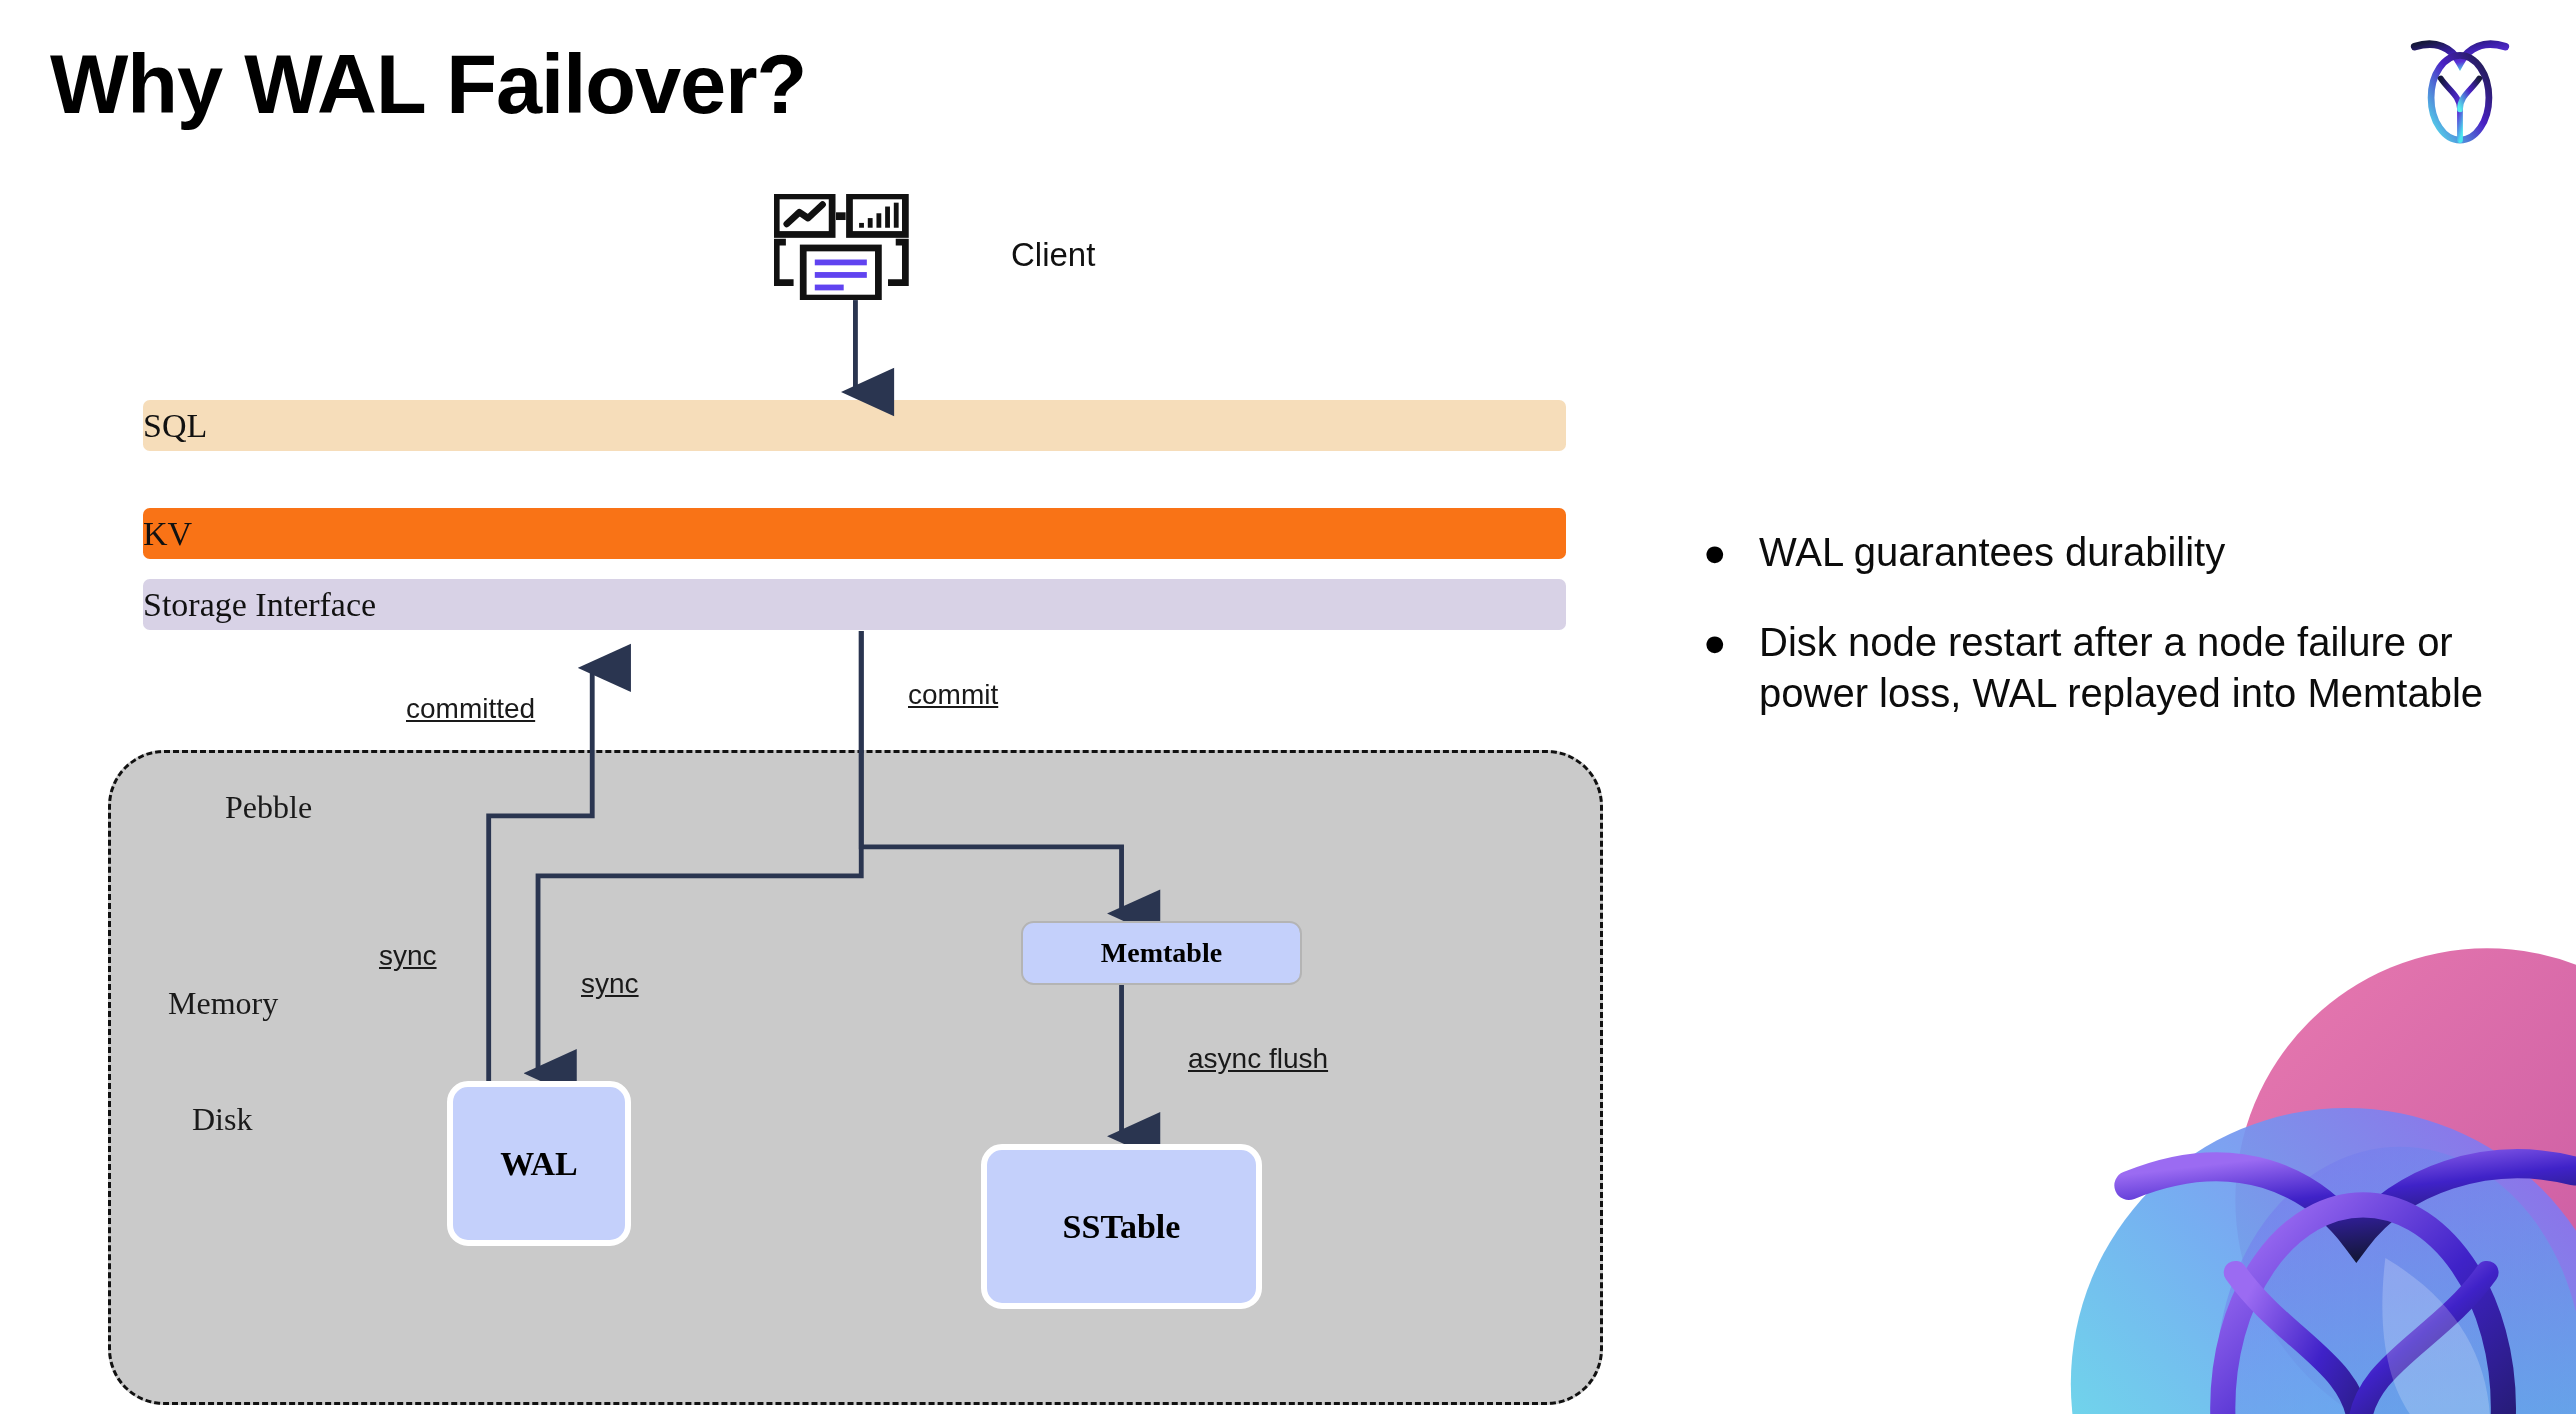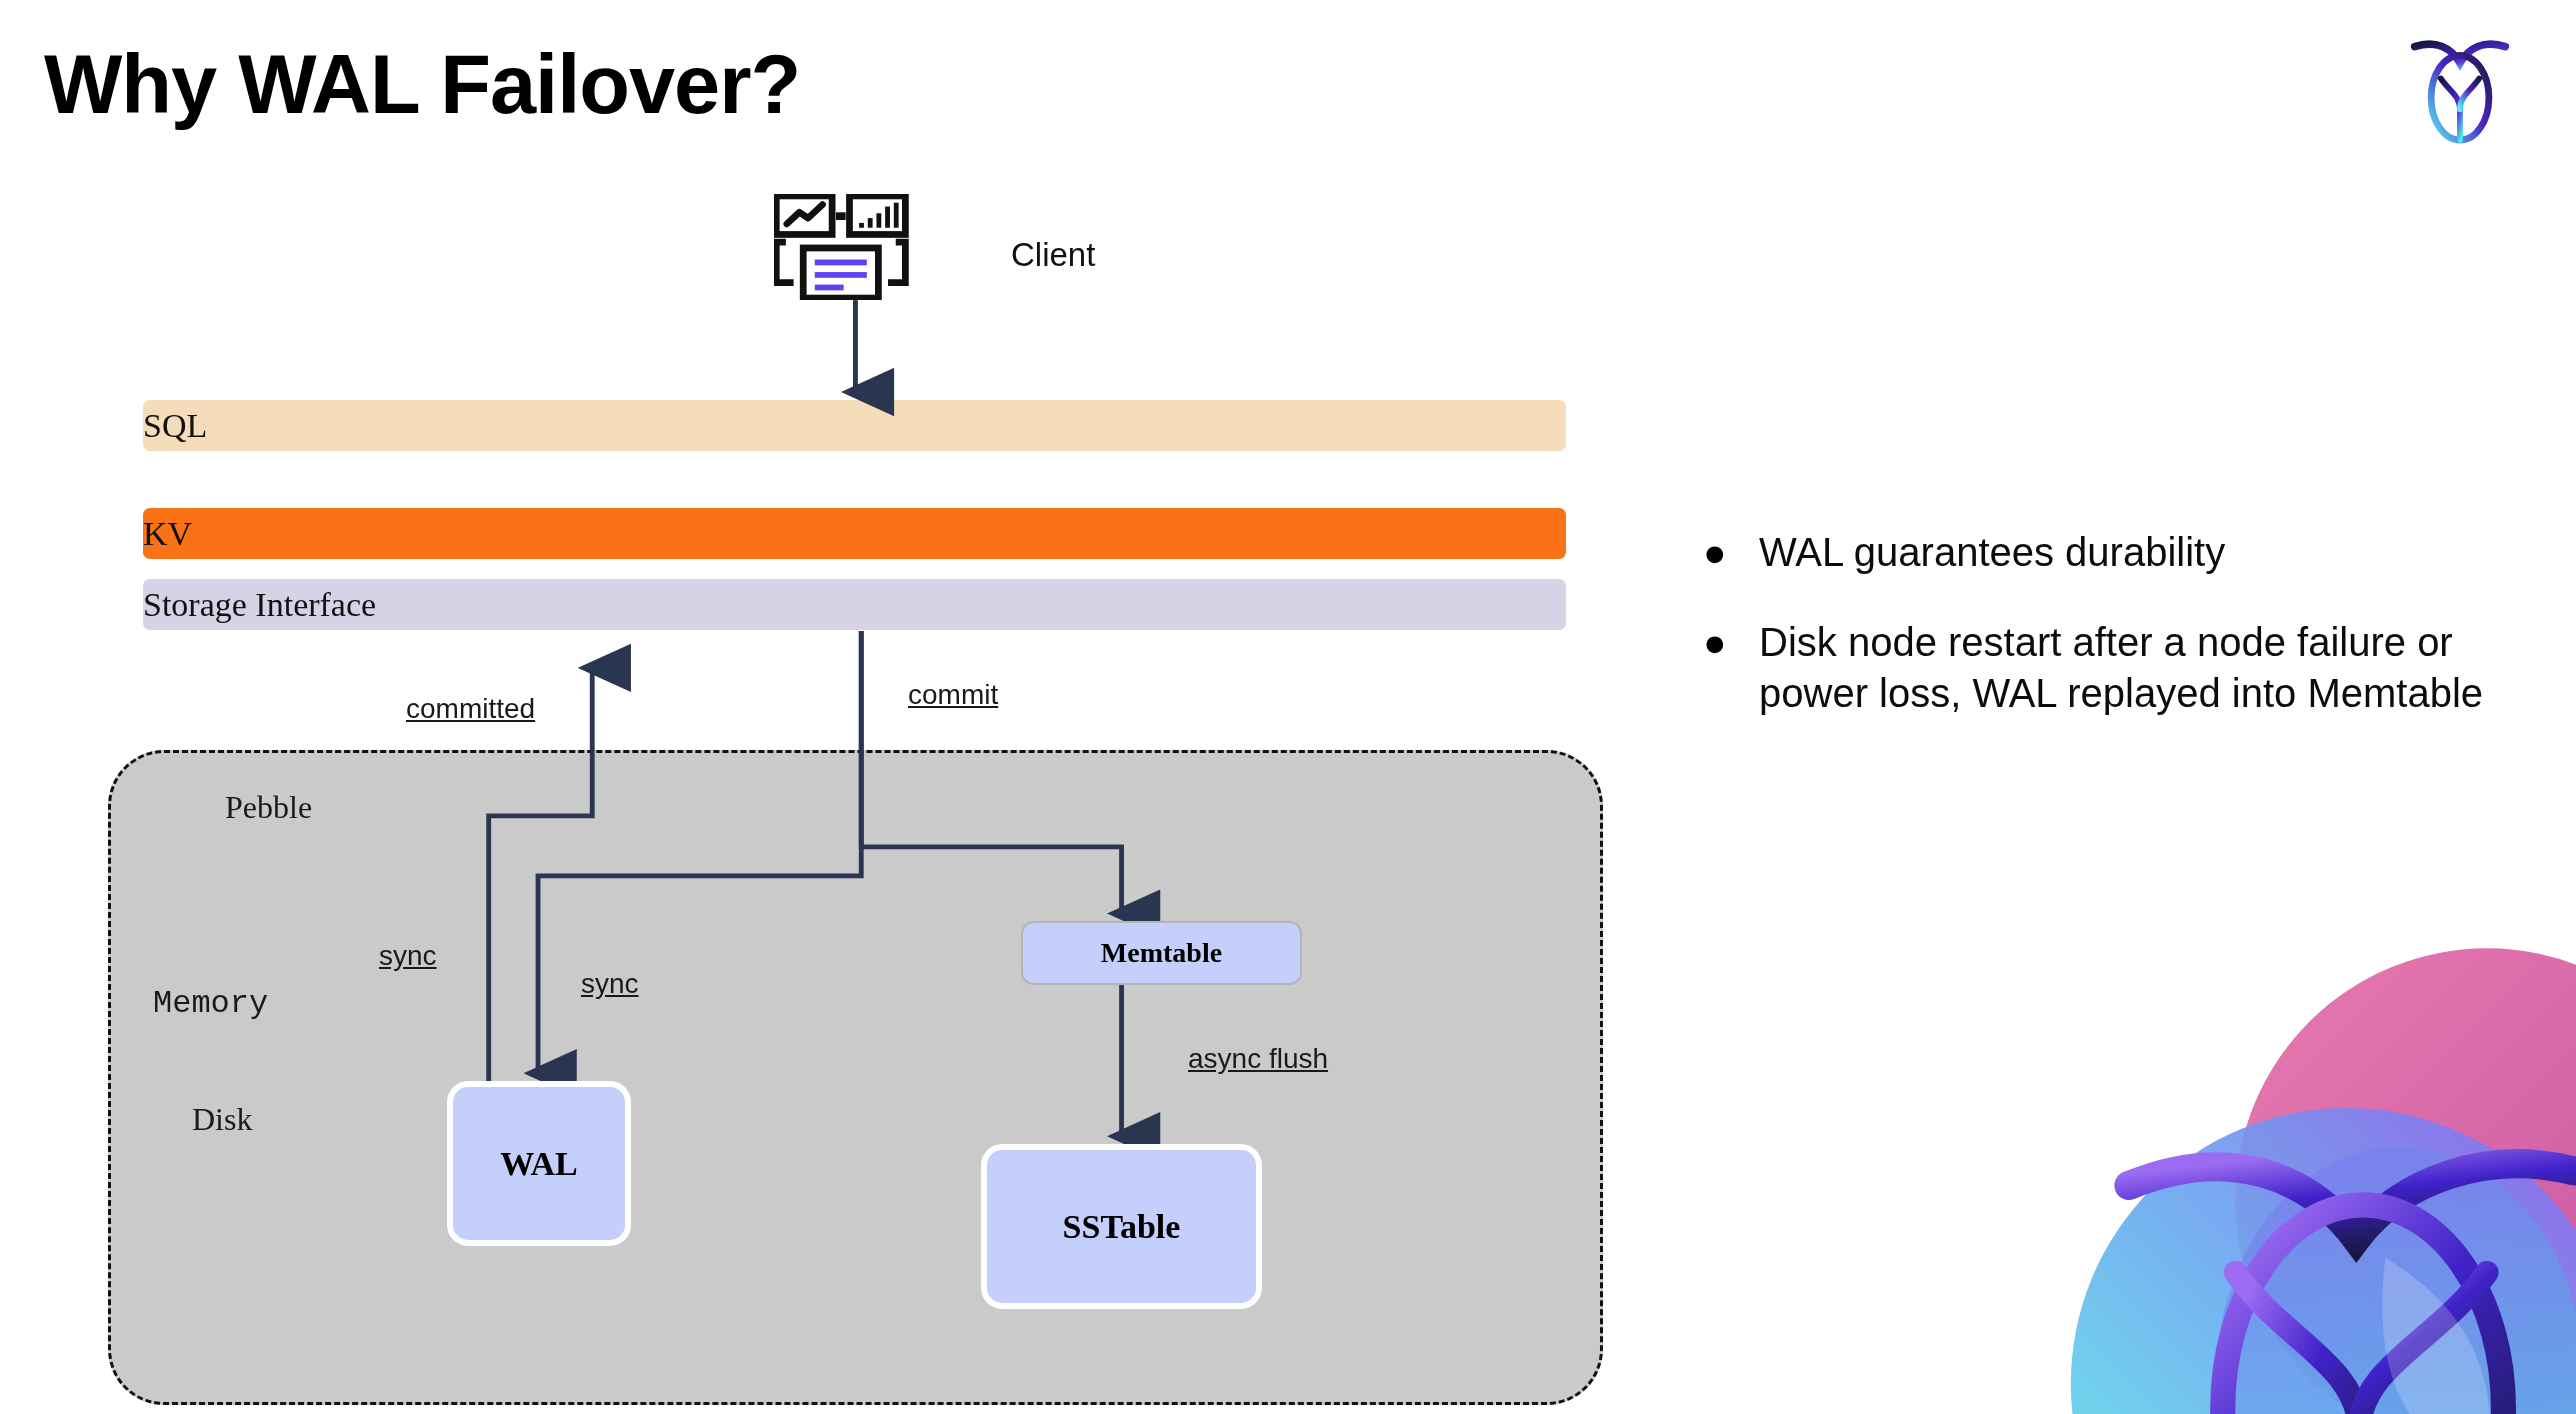--- a/index.html
+++ b/index.html
@@ -9,7 +9,7 @@
   #slide{position:absolute;left:0;top:0;width:2576px;height:1415px;background:#fff;overflow:hidden;}
 
   
-  #title{position:absolute;left:44px;top:41px;font-size:83px;font-weight:bold;
+  #title{position:absolute;left:50px;top:41px;font-size:83px;font-weight:bold;
          letter-spacing:-1px;color:#000;font-family:"Liberation Sans", sans-serif;
          line-height:1.05;white-space:nowrap;}
 

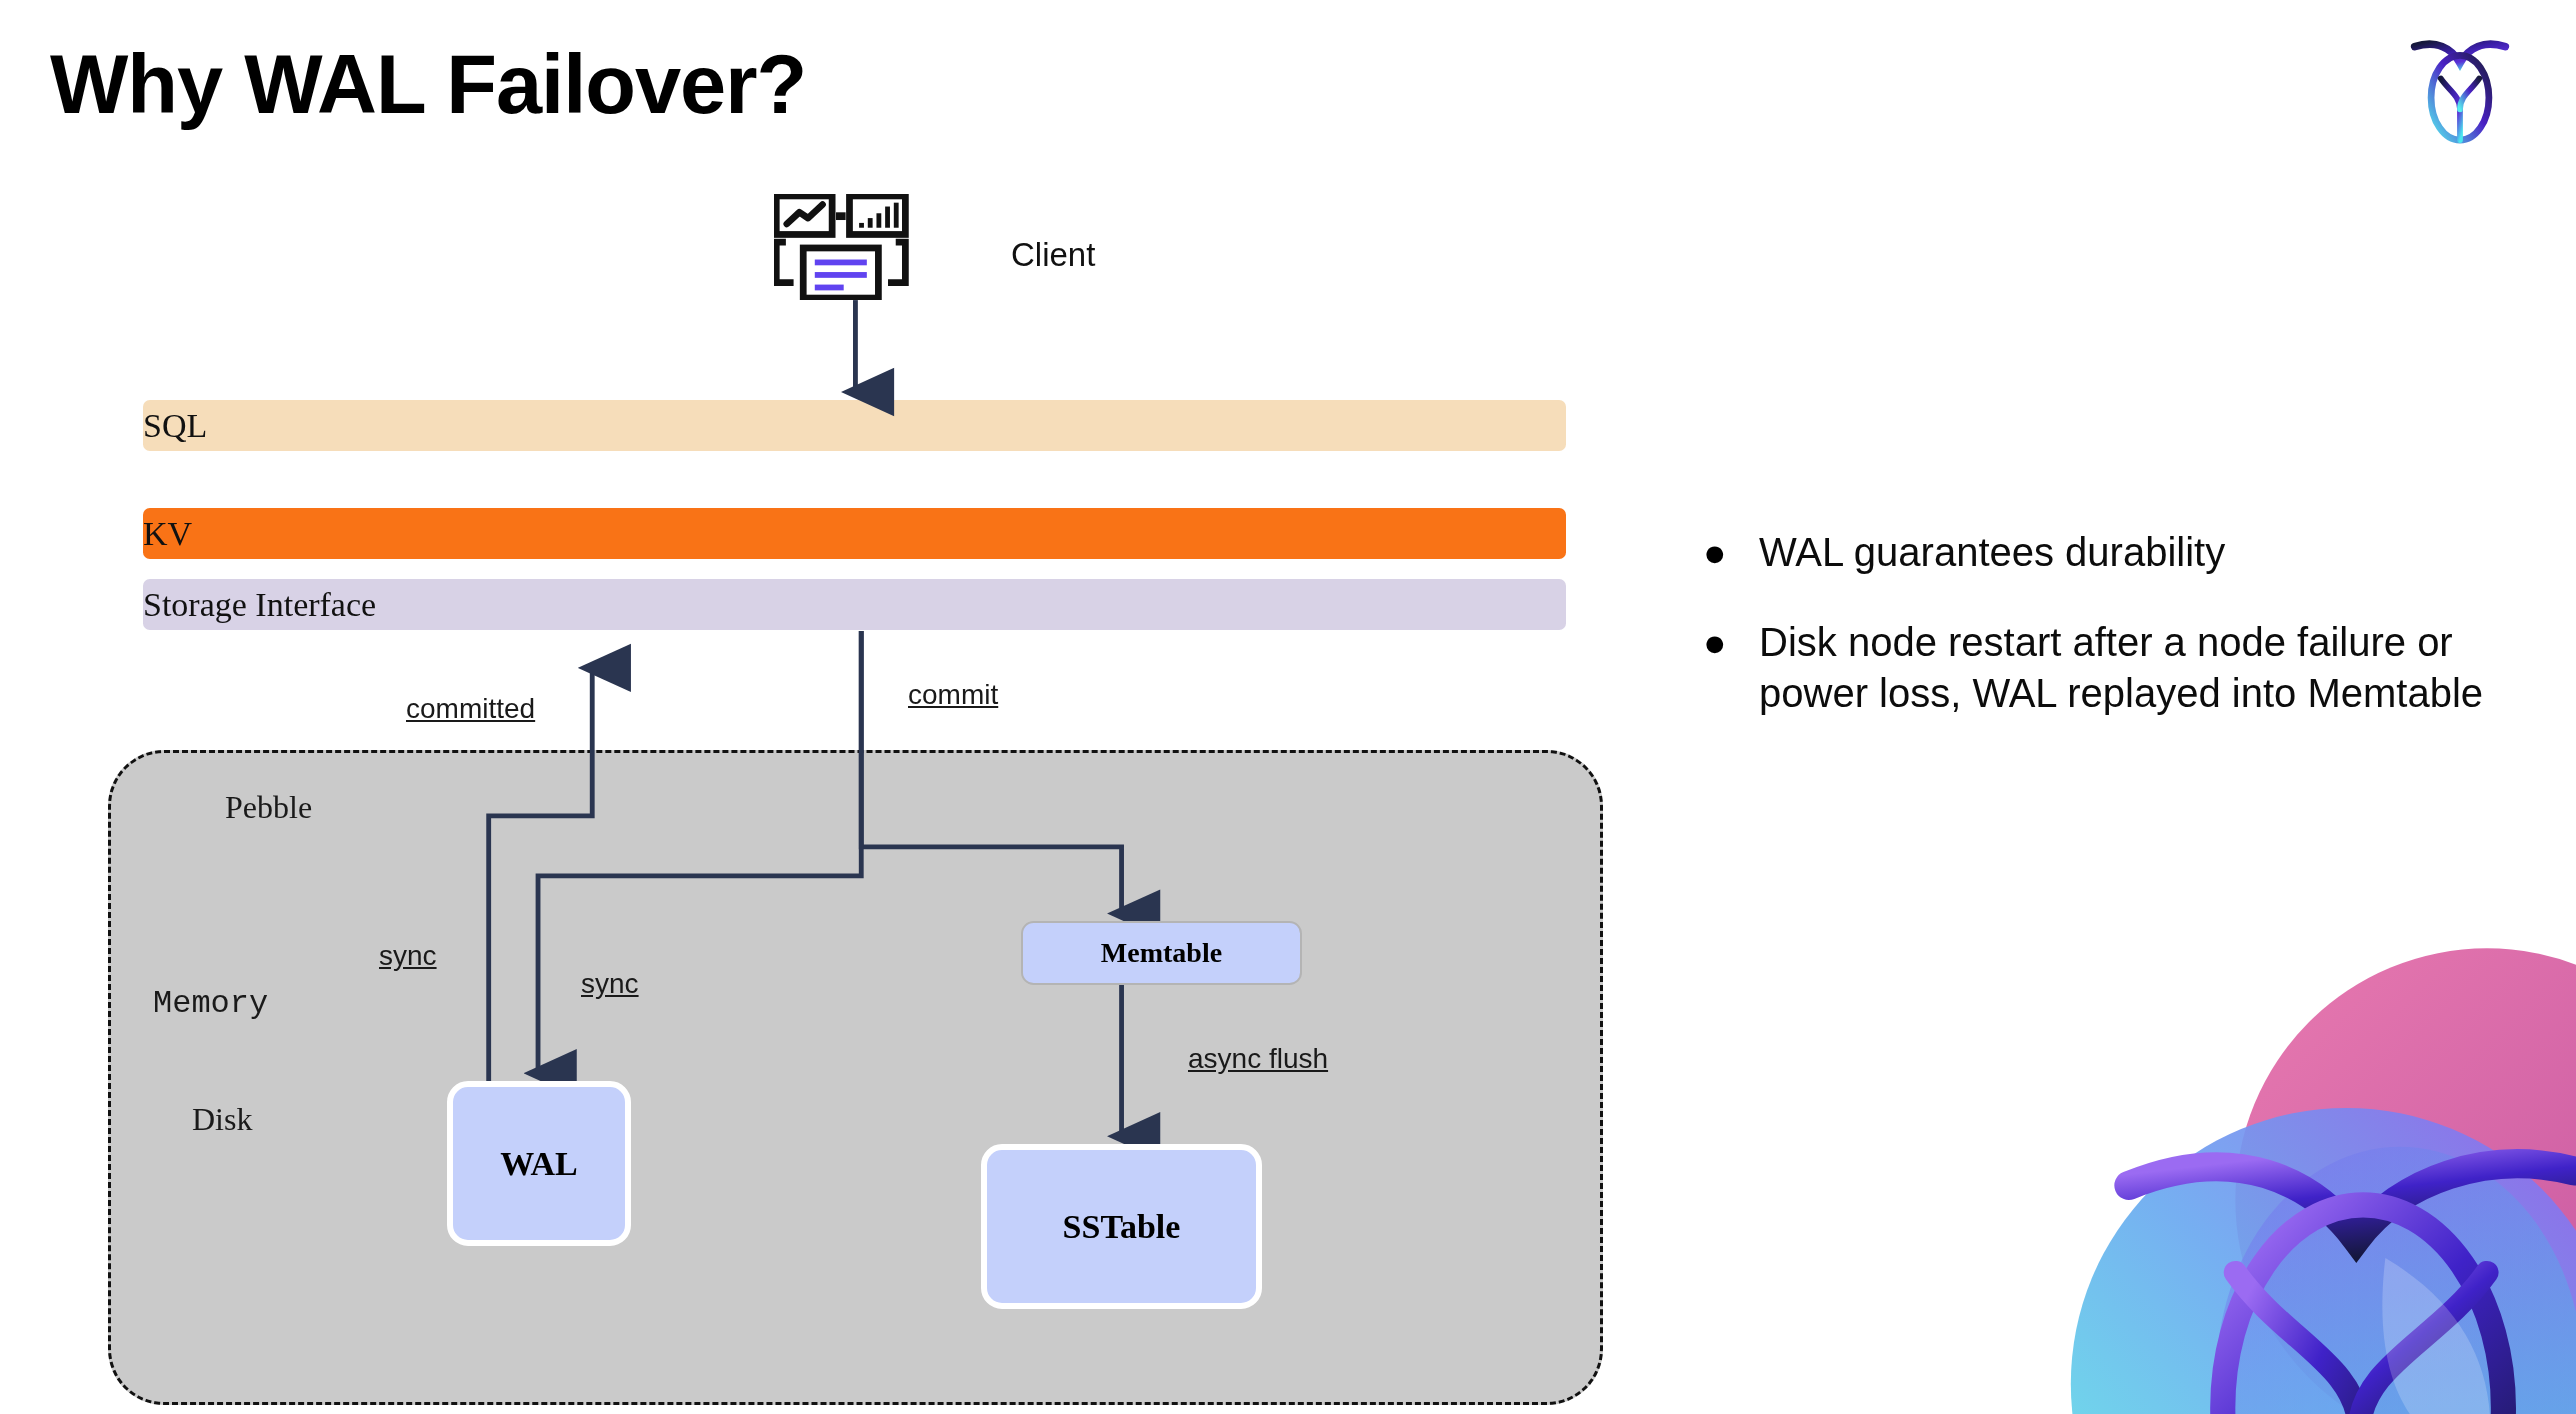--- a/index.html
+++ b/index.html
@@ -37,8 +37,8 @@
           background:#cacaca;border:3.9px dashed #111;border-radius:56px;box-sizing:border-box;}
   #pebble-label{position:absolute;left:225px;top:789px;font-size:32px;color:#1a1a1a;
                 font-family:"Liberation Serif", serif;}
-  #memory-label{position:absolute;left:153px;top:985px;font-size:32px;color:#1a1a1a;
-                font-family:Liberation Mono, monospace;}
+  #memory-label{position:absolute;left:168px;top:985px;font-size:32px;color:#1a1a1a;
+                font-family:Liberation Serif, serif;}
   #disk-label{position:absolute;left:192px;top:1101px;font-size:32px;color:#1a1a1a;
               font-family:"Liberation Serif", serif;}
 

